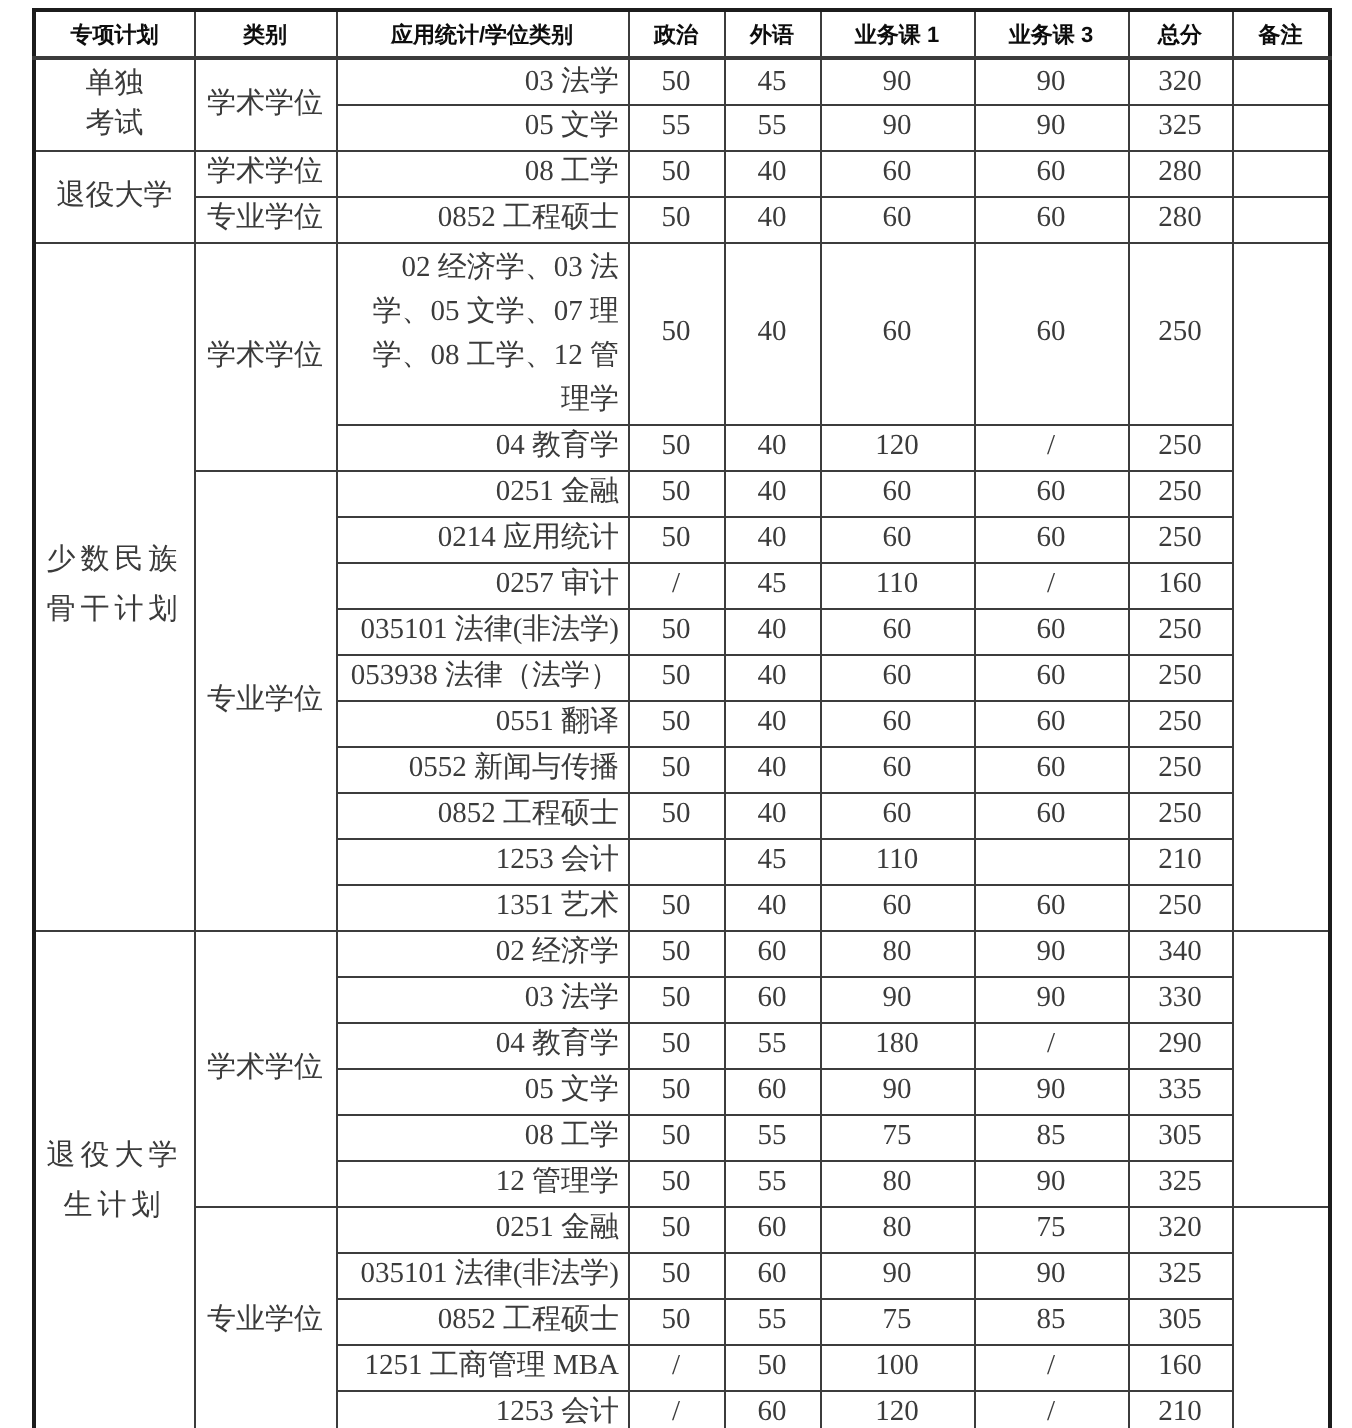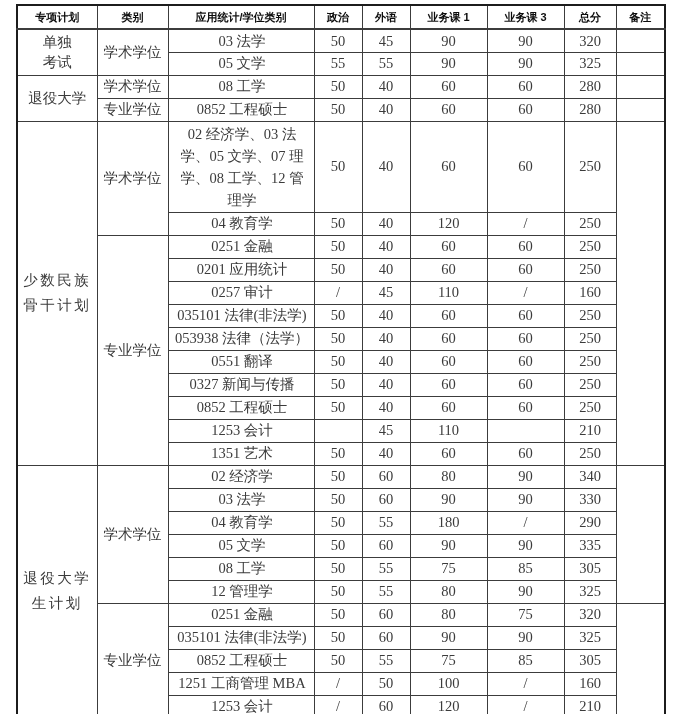--- a/index.html
+++ b/index.html
@@ -44,7 +44,7 @@
     background: #ffffff;
   }
   td.major {
-    text-align: center;
+    text-align: right;
     padding-left: 6px;
     padding-right: 4px;
   }

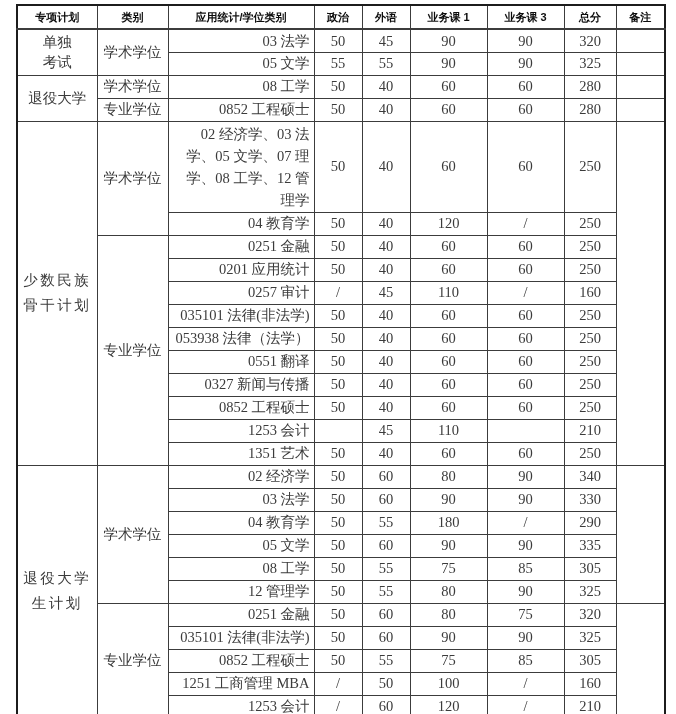--- a/index.html
+++ b/index.html
@@ -157,7 +157,7 @@
       <td>250</td>
     </tr>
     <tr>
-      <td class="major">0201 应用统计</td>
+      <td class="major">0214 应用统计</td>
       <td>50</td>
       <td>40</td>
       <td>60</td>

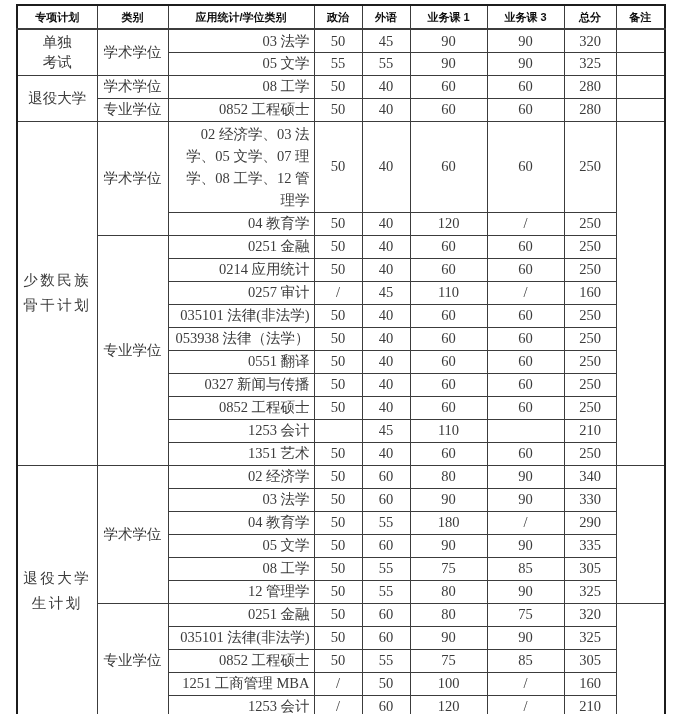--- a/index.html
+++ b/index.html
@@ -197,7 +197,7 @@
       <td>250</td>
     </tr>
     <tr>
-      <td class="major">0327 新闻与传播</td>
+      <td class="major">0552 新闻与传播</td>
       <td>50</td>
       <td>40</td>
       <td>60</td>

